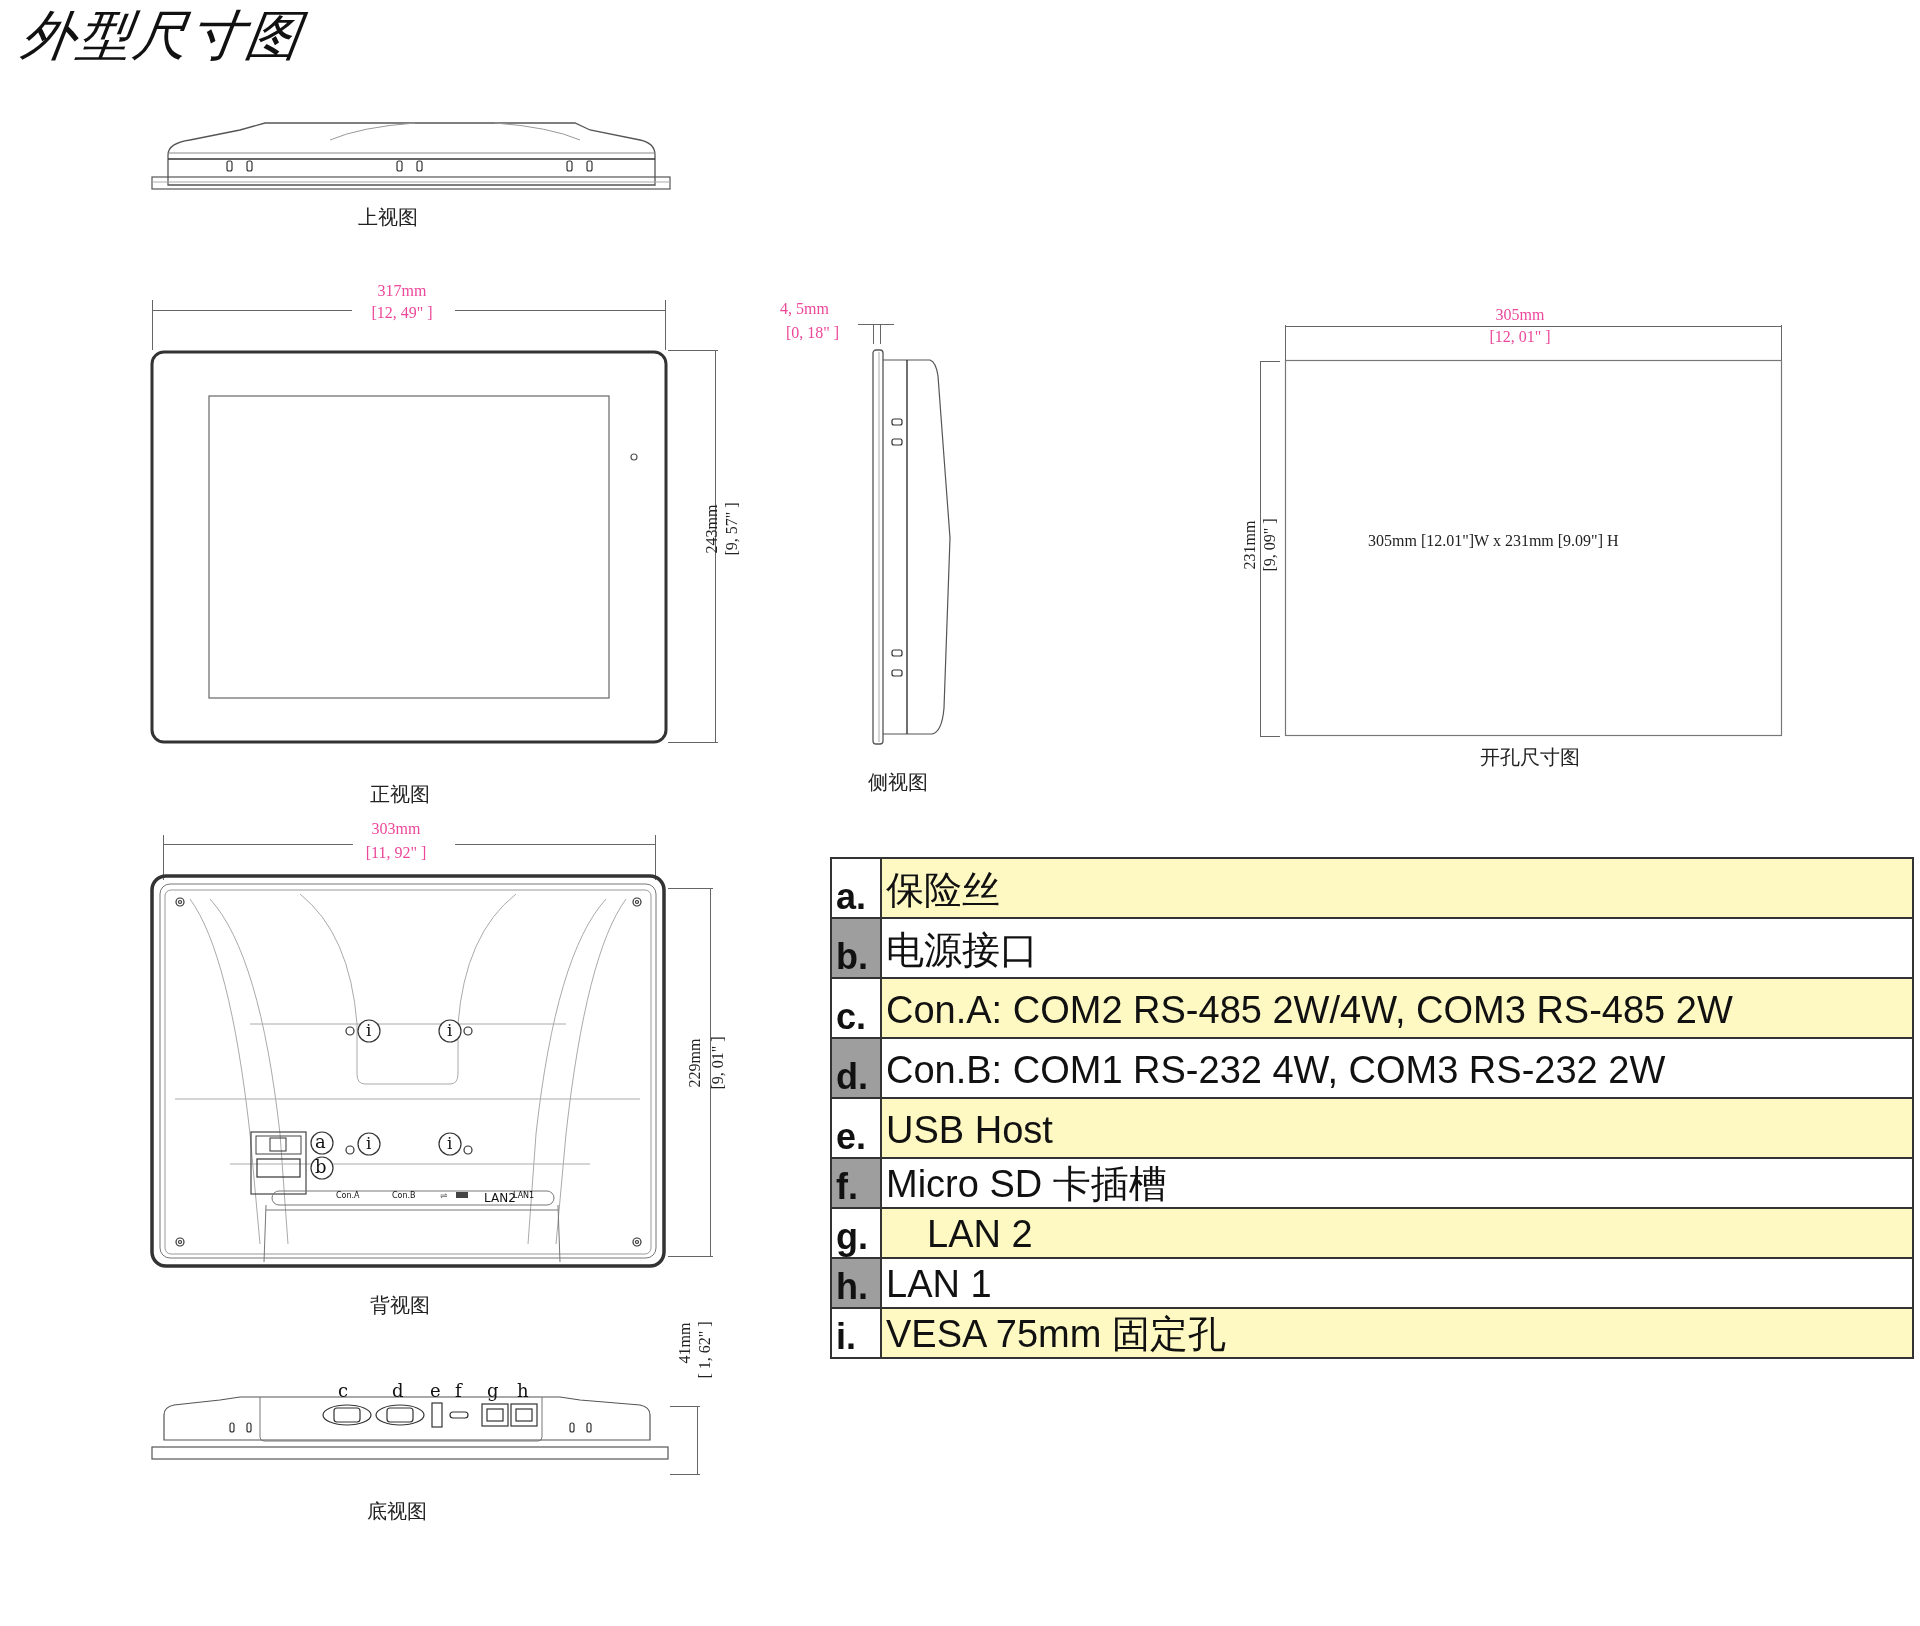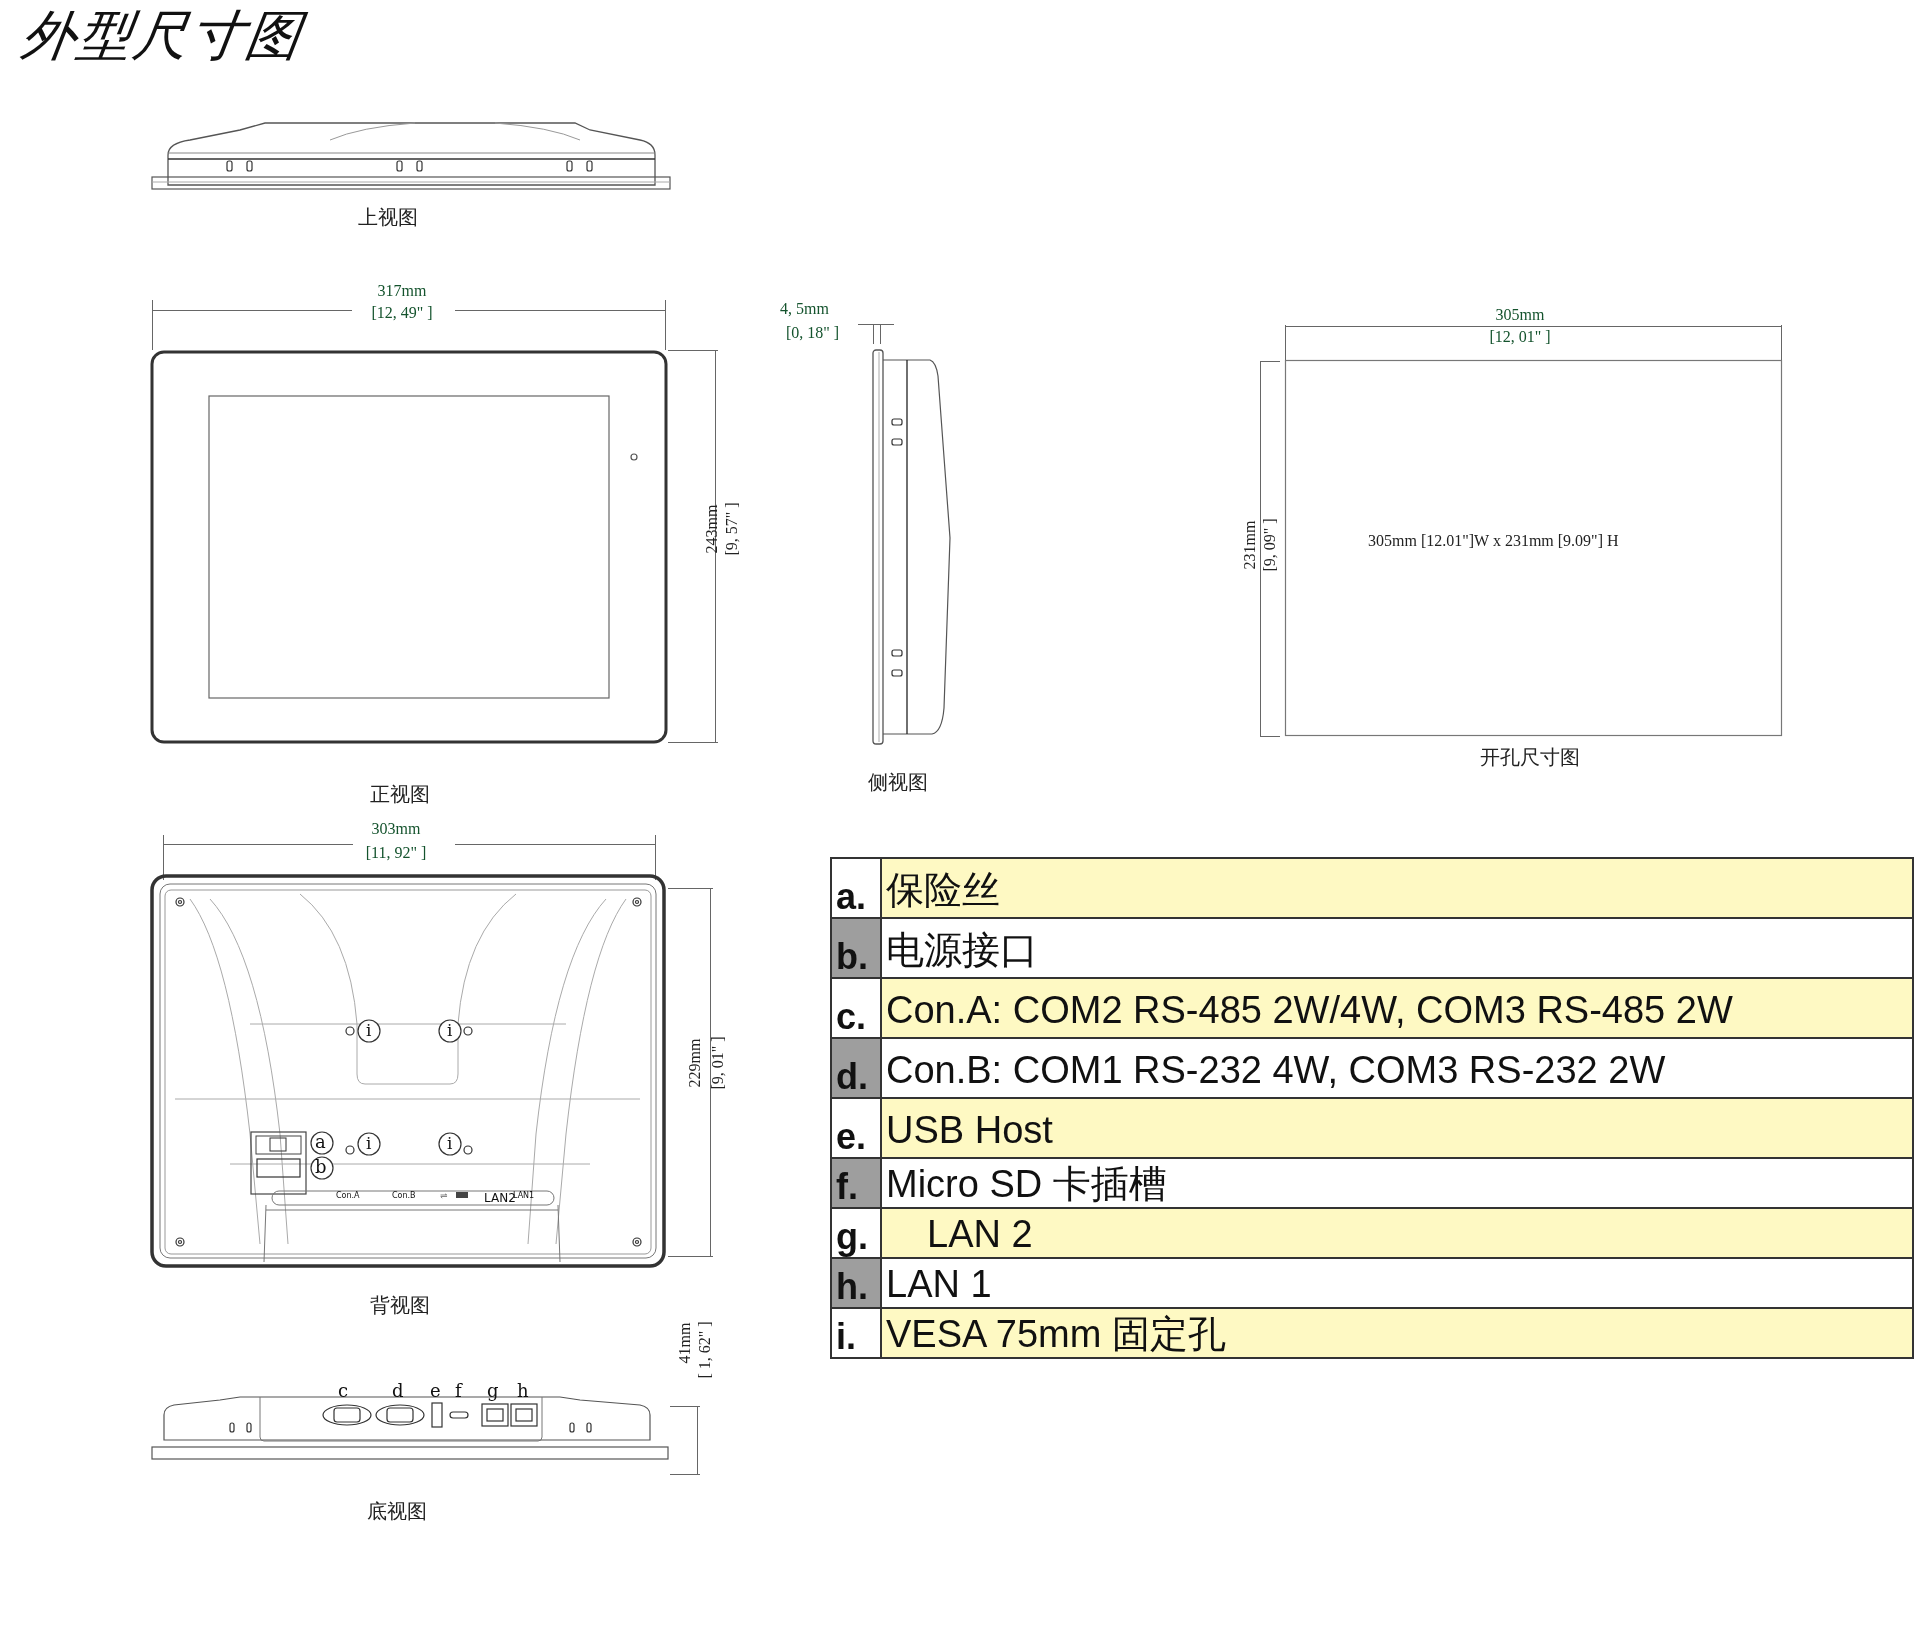--- a/index.html
+++ b/index.html
@@ -9,7 +9,7 @@
   .page-title { left:22px; top:0px; font-size:54px; font-style:italic; font-weight:normal;
                 font-family:"DejaVu Serif", serif; letter-spacing:2px; transform:skewX(-8deg); }
   .view-label { font-size:20px; color:#222; font-family:"DejaVu Sans", sans-serif; white-space:nowrap; }
-  .dim { font-family:"Liberation Serif", serif; font-size:16px; color:#14532d; text-align:center; line-height:22px; white-space:nowrap; }
+  .dim { font-family:"Liberation Serif", serif; font-size:16px; color:#ec4899; text-align:center; line-height:22px; white-space:nowrap; }
   .dim-v { font-family:"Liberation Serif", serif; font-size:16px; color:#222; line-height:20px; white-space:nowrap;
            transform:rotate(-90deg); transform-origin:left top; text-align:center; }
   .hline { position:absolute; height:0; border-top:1px solid #666; }

